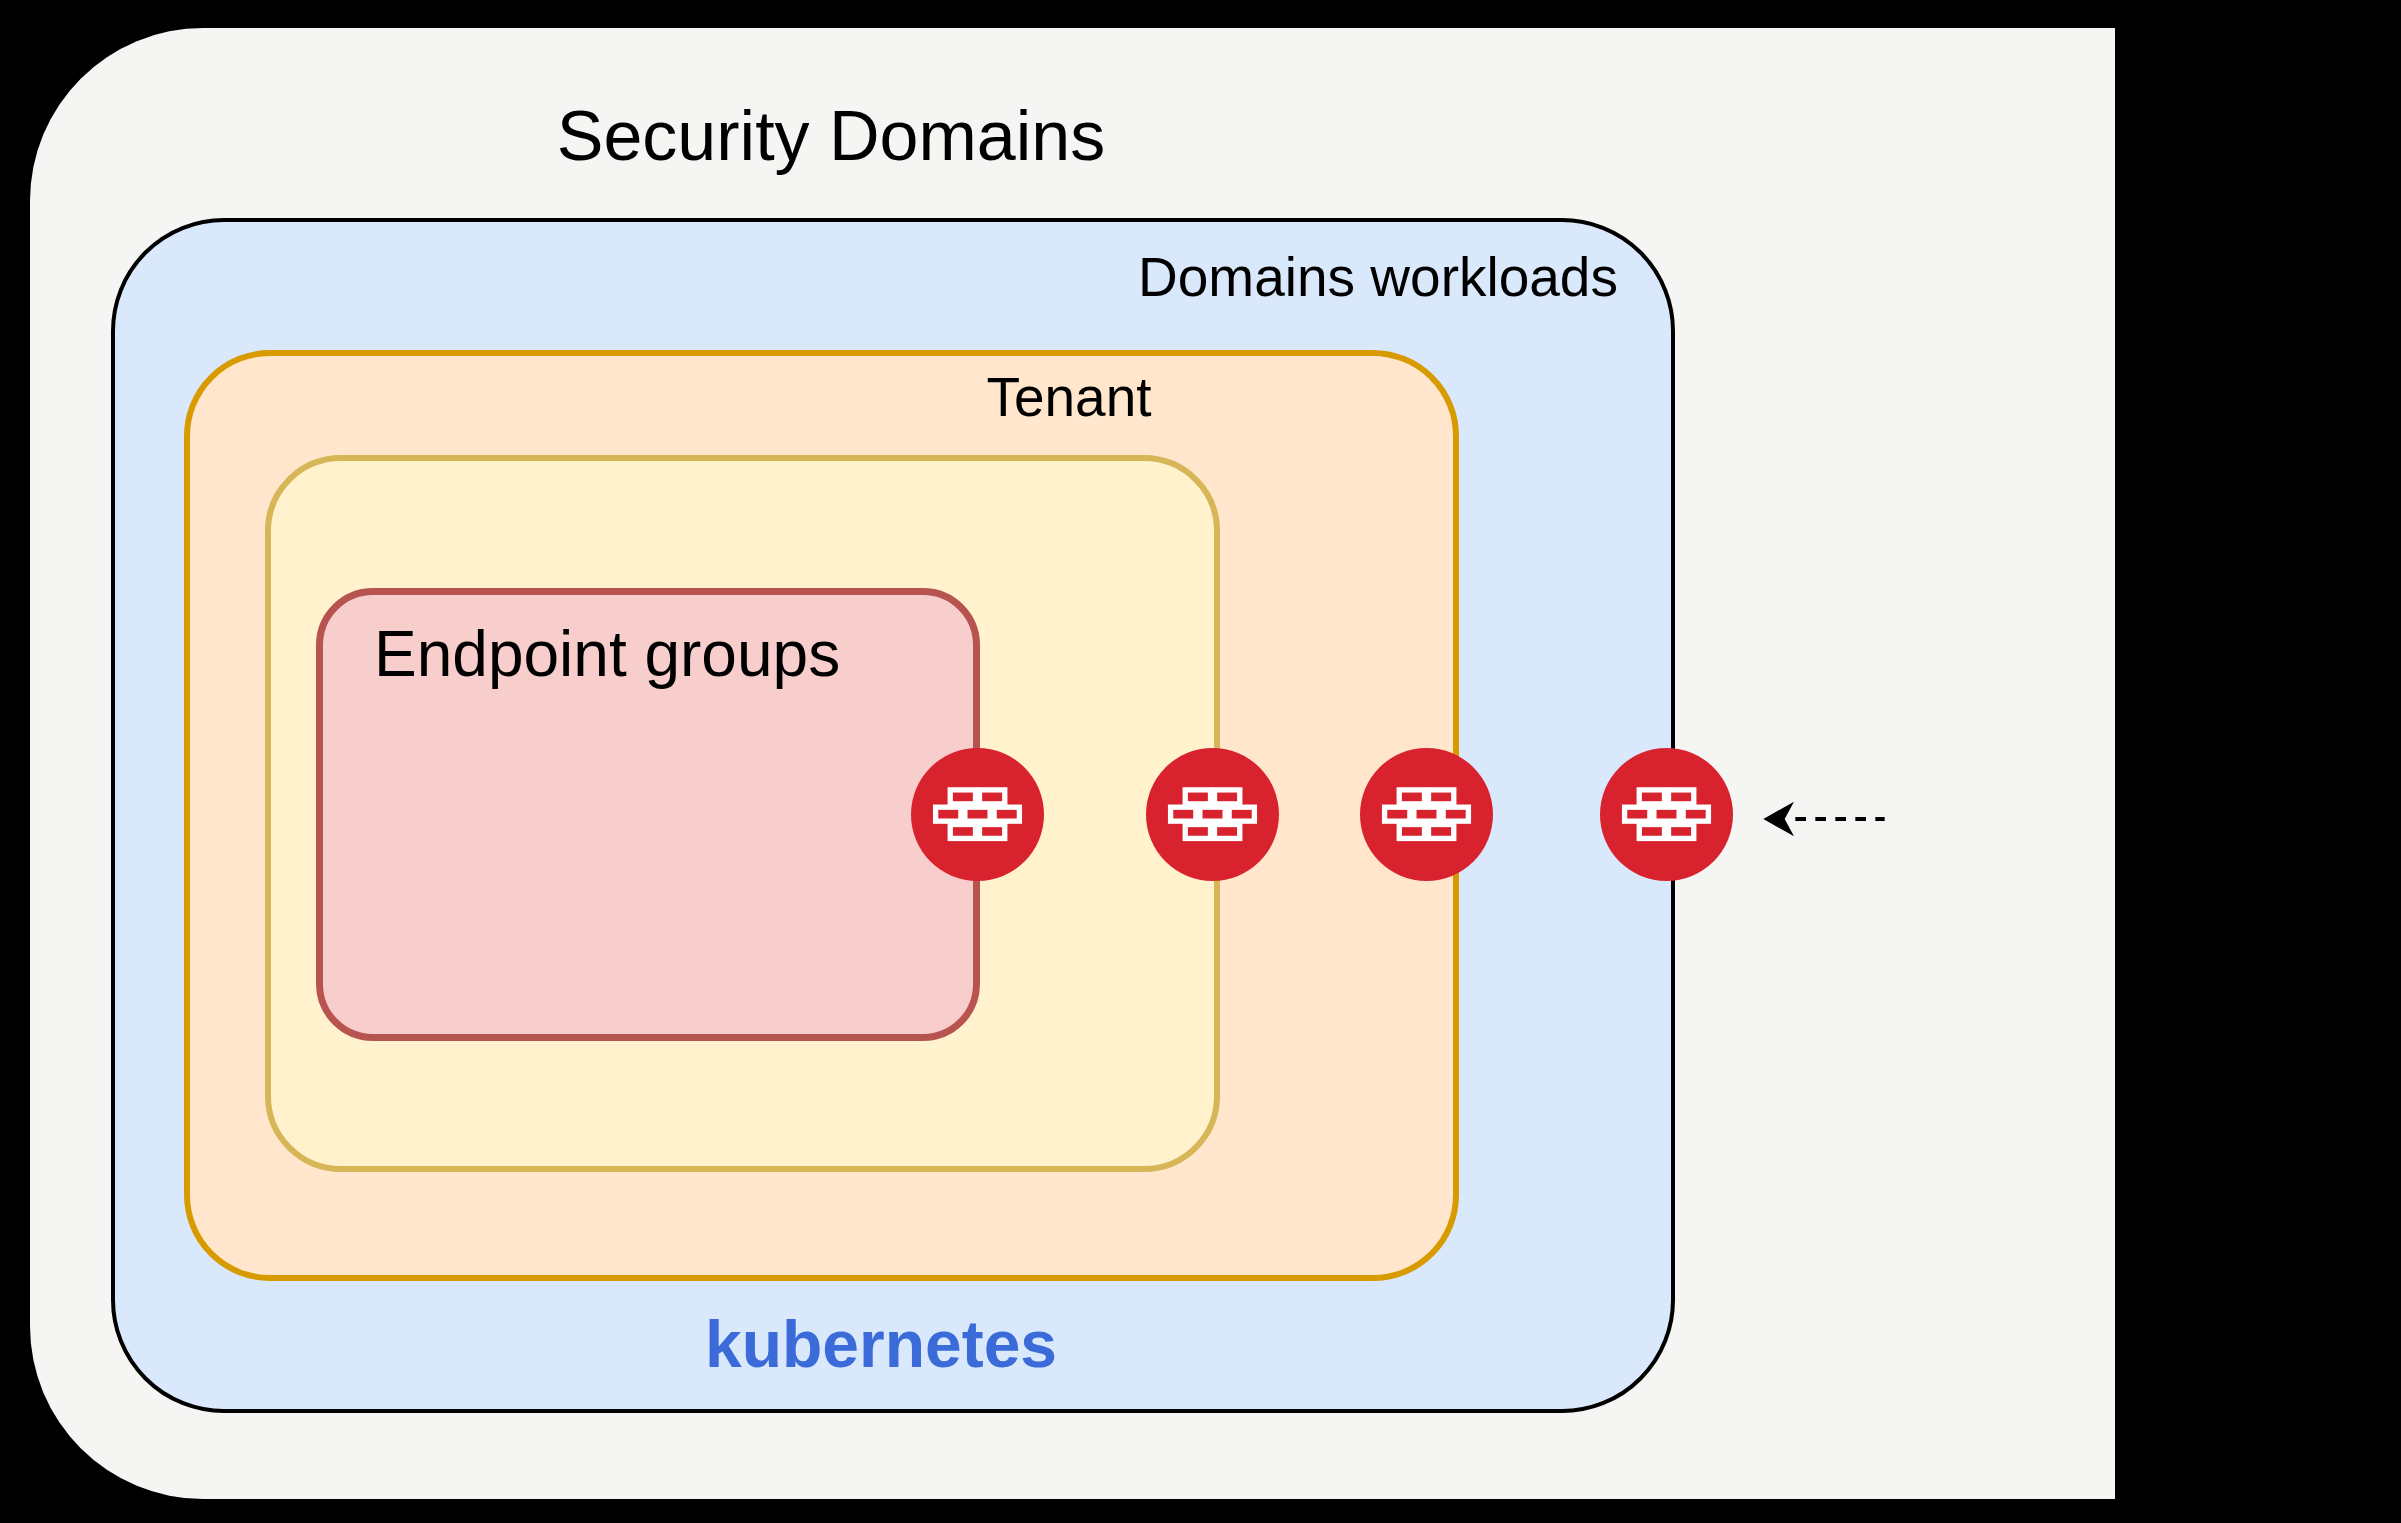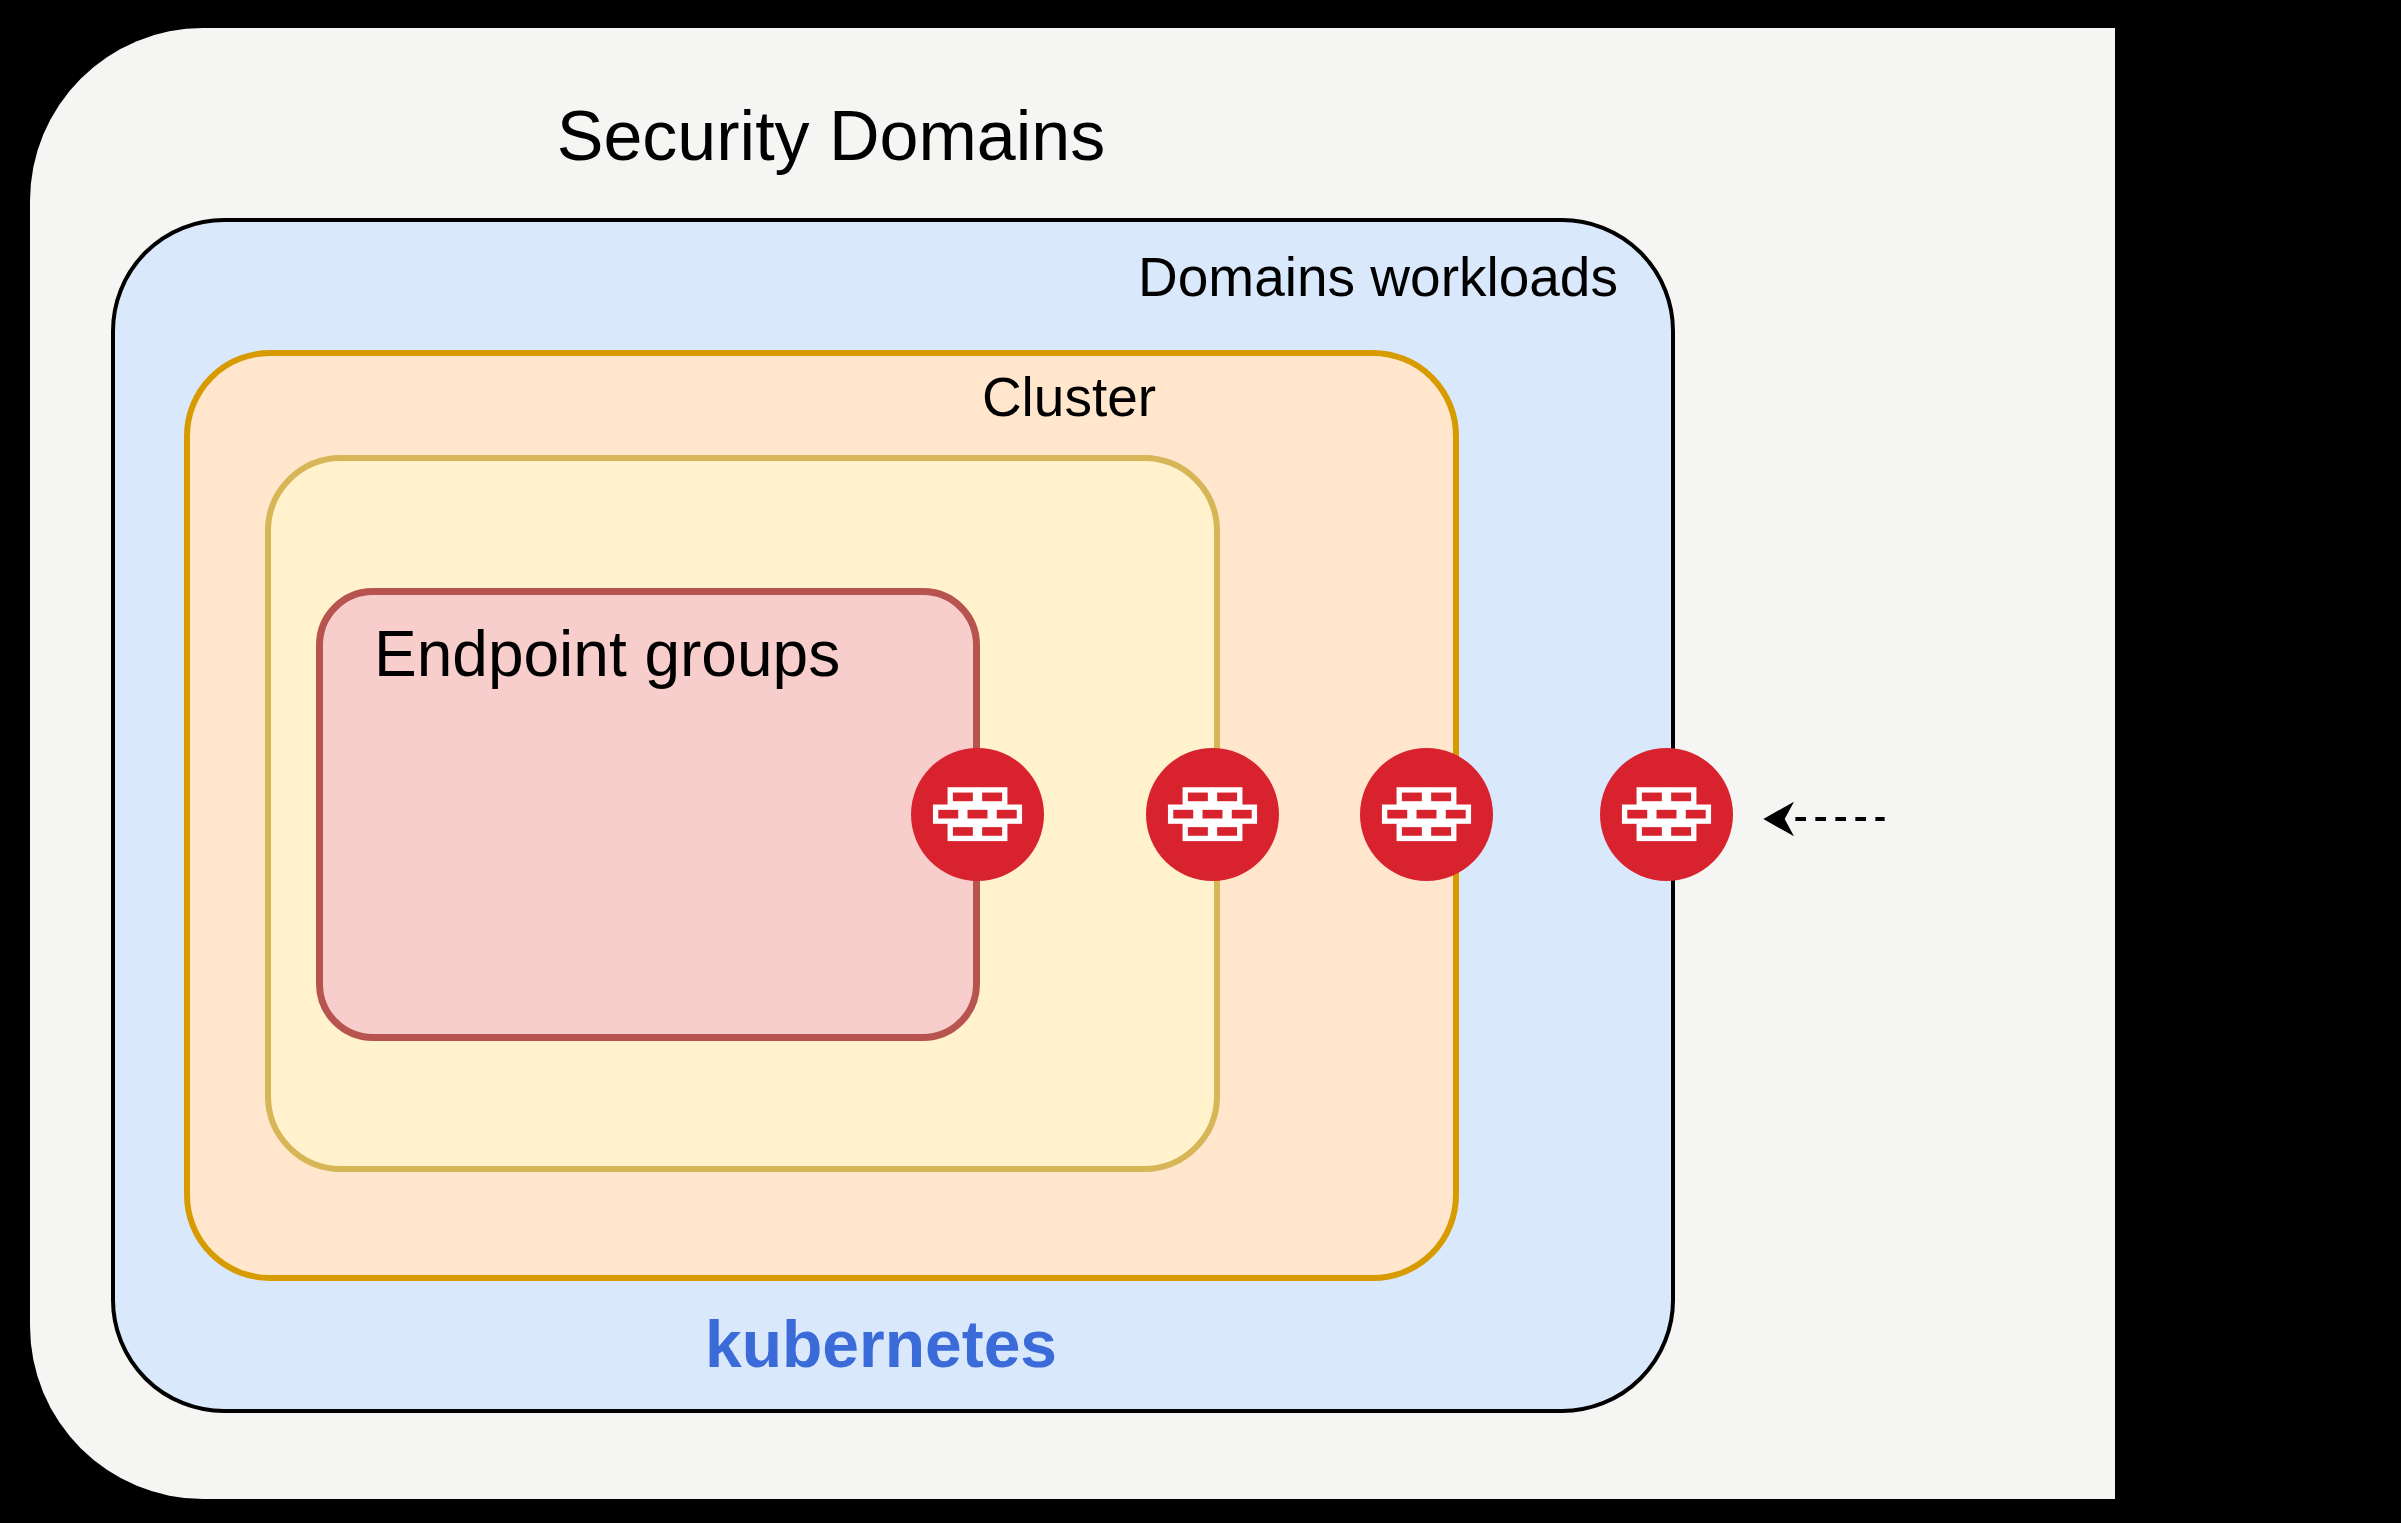--- a/index.html
+++ b/index.html
@@ -88,7 +88,7 @@
   <div class="lbl centered" id="cluster-label">Domains workloads</div>
 
   <div id="tenant-rect" class="layer"></div>
-  <div class="lbl centered" id="tenant-label">Cluster</div>
+  <div class="lbl centered" id="tenant-label">Tenant</div>
 
   <div id="namespace-rect" class="layer"></div>
 

